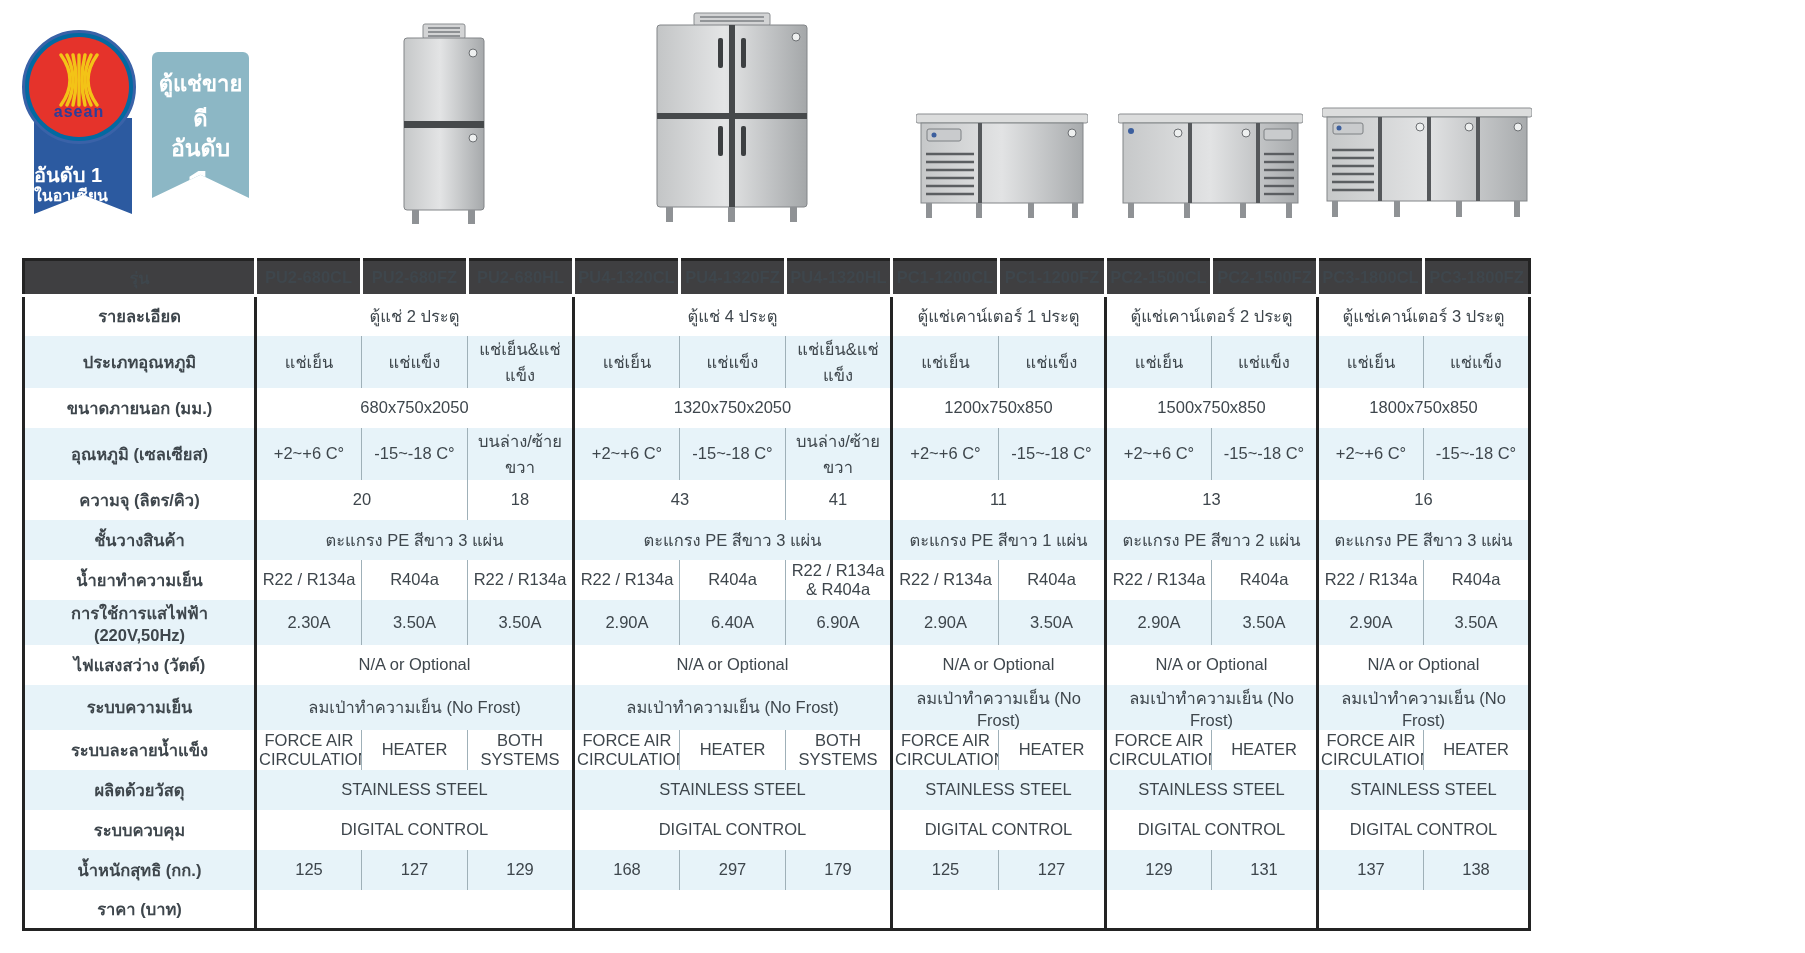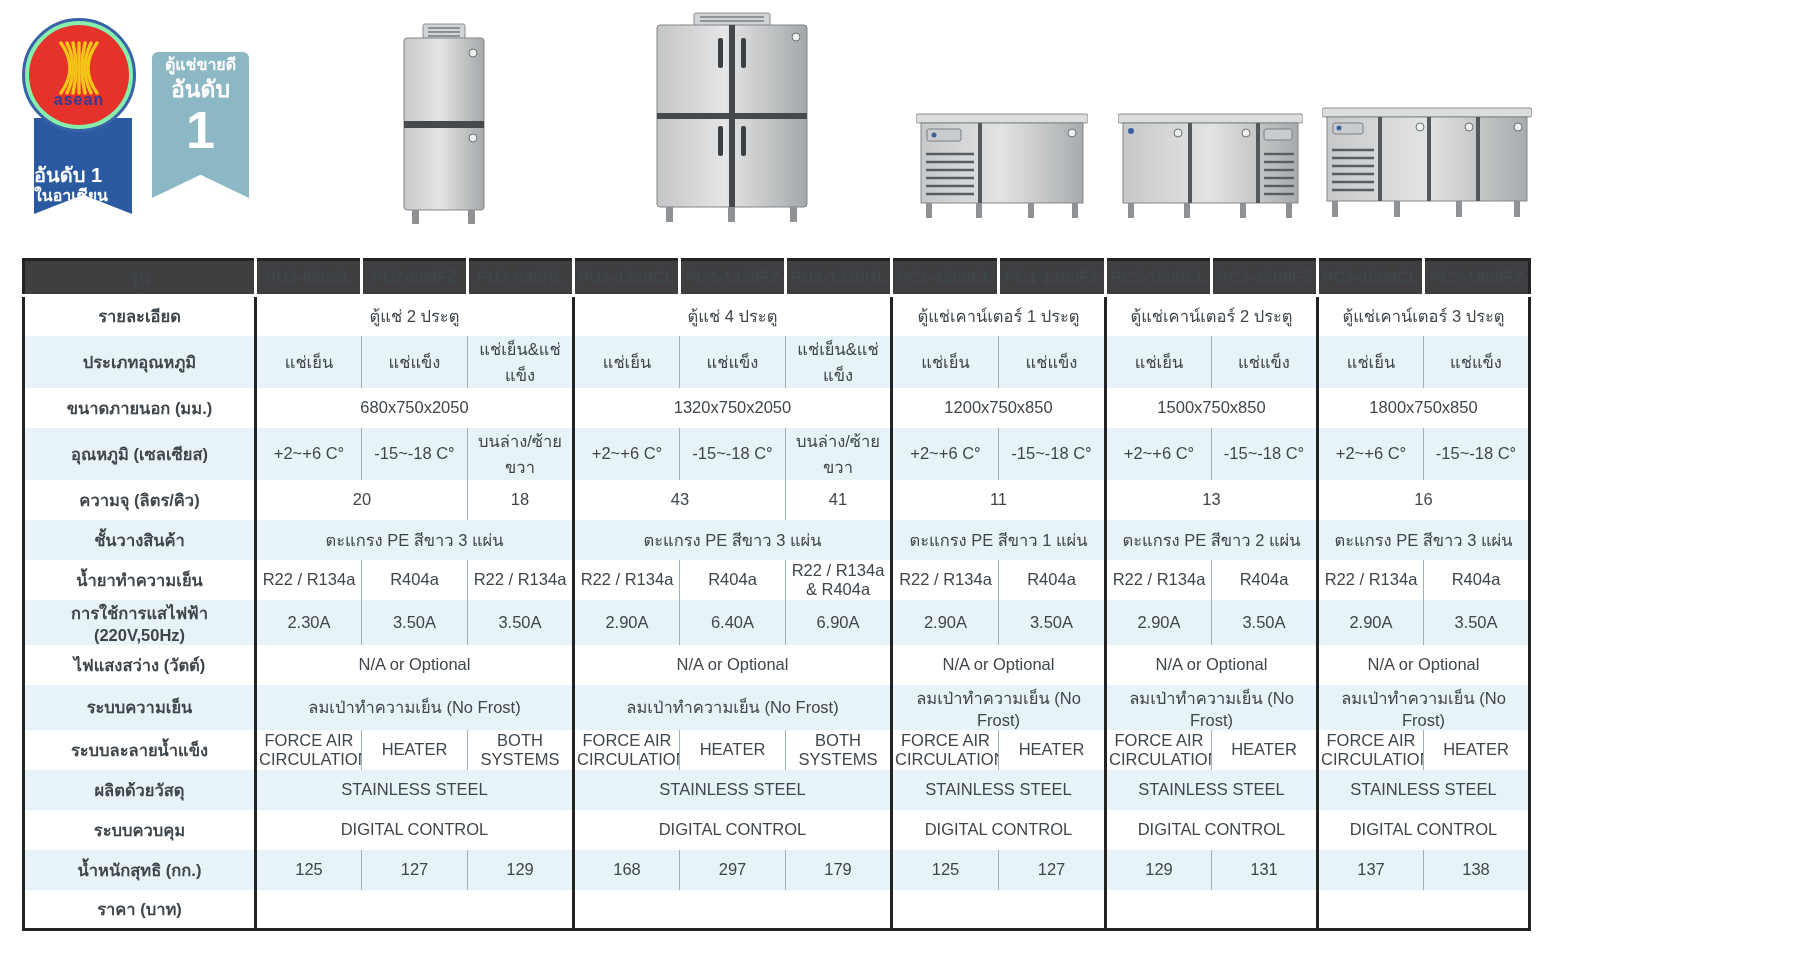--- a/index.html
+++ b/index.html
@@ -19,7 +19,7 @@
   .asean-word{color:#2c3e99;font-weight:bold;font-size:16px;letter-spacing:1px;margin-top:-4px;}
   .badge-best{position:absolute;left:152px;top:52px;width:97px;height:146px;background:#8cb7c5;color:#fff;
     text-align:center;font-weight:bold;clip-path:polygon(0 0,100% 0,100% 100%,50% 84%,0 100%);border-radius:6px 6px 0 0;}
-  .badge-best .b1{font-size:16px;}
+  .badge-best .b1{margin-top:14px;font-size:22px;}
   .badge-best .b2{font-size:23px;line-height:1.05;}
   .badge-best .b3{font-size:52px;line-height:1.05;margin-top:2px;}
 

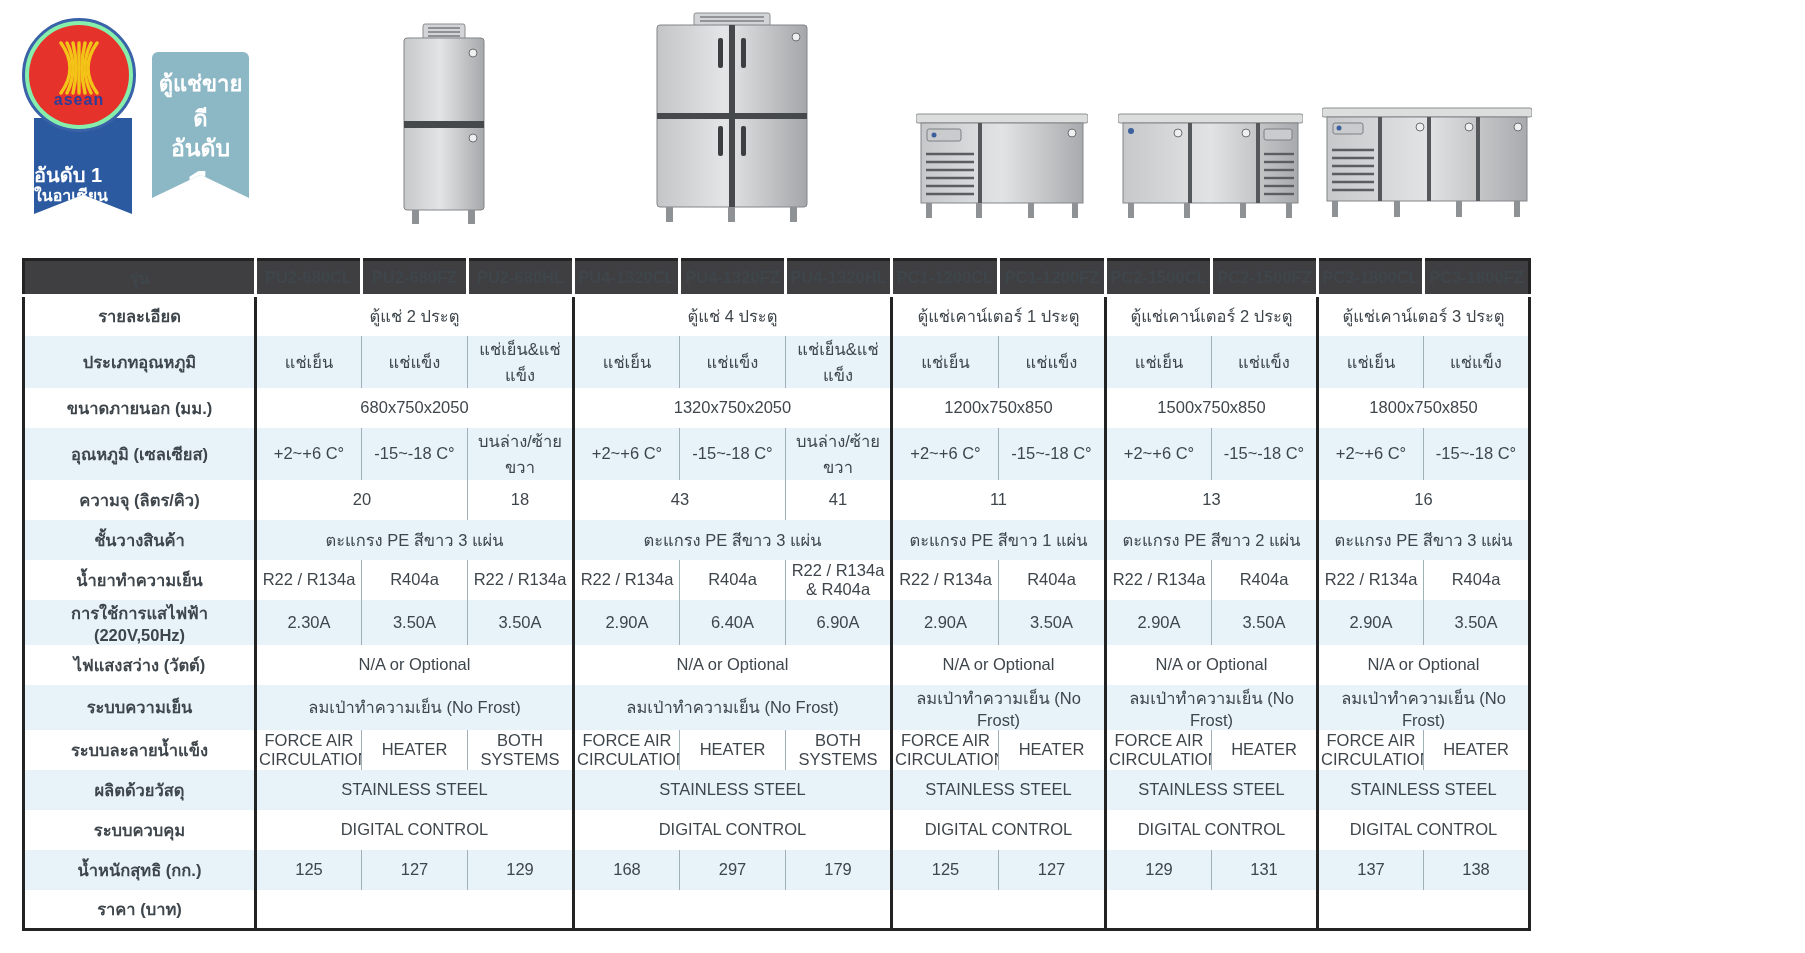--- a/index.html
+++ b/index.html
@@ -13,8 +13,8 @@
     clip-path:polygon(0 0,100% 0,100% 100%,50% 80%,0 100%);padding-top:0;}
   .ribbon.blue .r1{margin-top:46px;font-size:20px;line-height:1.1;}
   .ribbon.blue .r2{font-size:16px;line-height:1.2;}
-  .asean-circle{position:absolute;left:0;top:0;width:114px;height:114px;border-radius:50%;
-    background:#86efac;border:3px solid #3a62a8;box-sizing:border-box;display:flex;align-items:center;justify-content:center;}
+  .asean-circle{position:absolute;left:0;top:12px;width:114px;height:114px;border-radius:50%;
+    background:#0369a1;border:3px solid #3a62a8;box-sizing:border-box;display:flex;align-items:center;justify-content:center;}
   .asean-inner{width:100px;height:100px;border-radius:50%;background:#e5332b;display:flex;flex-direction:column;align-items:center;justify-content:center;}
   .asean-word{color:#2c3e99;font-weight:bold;font-size:16px;letter-spacing:1px;margin-top:-4px;}
   .badge-best{position:absolute;left:152px;top:52px;width:97px;height:146px;background:#8cb7c5;color:#fff;

